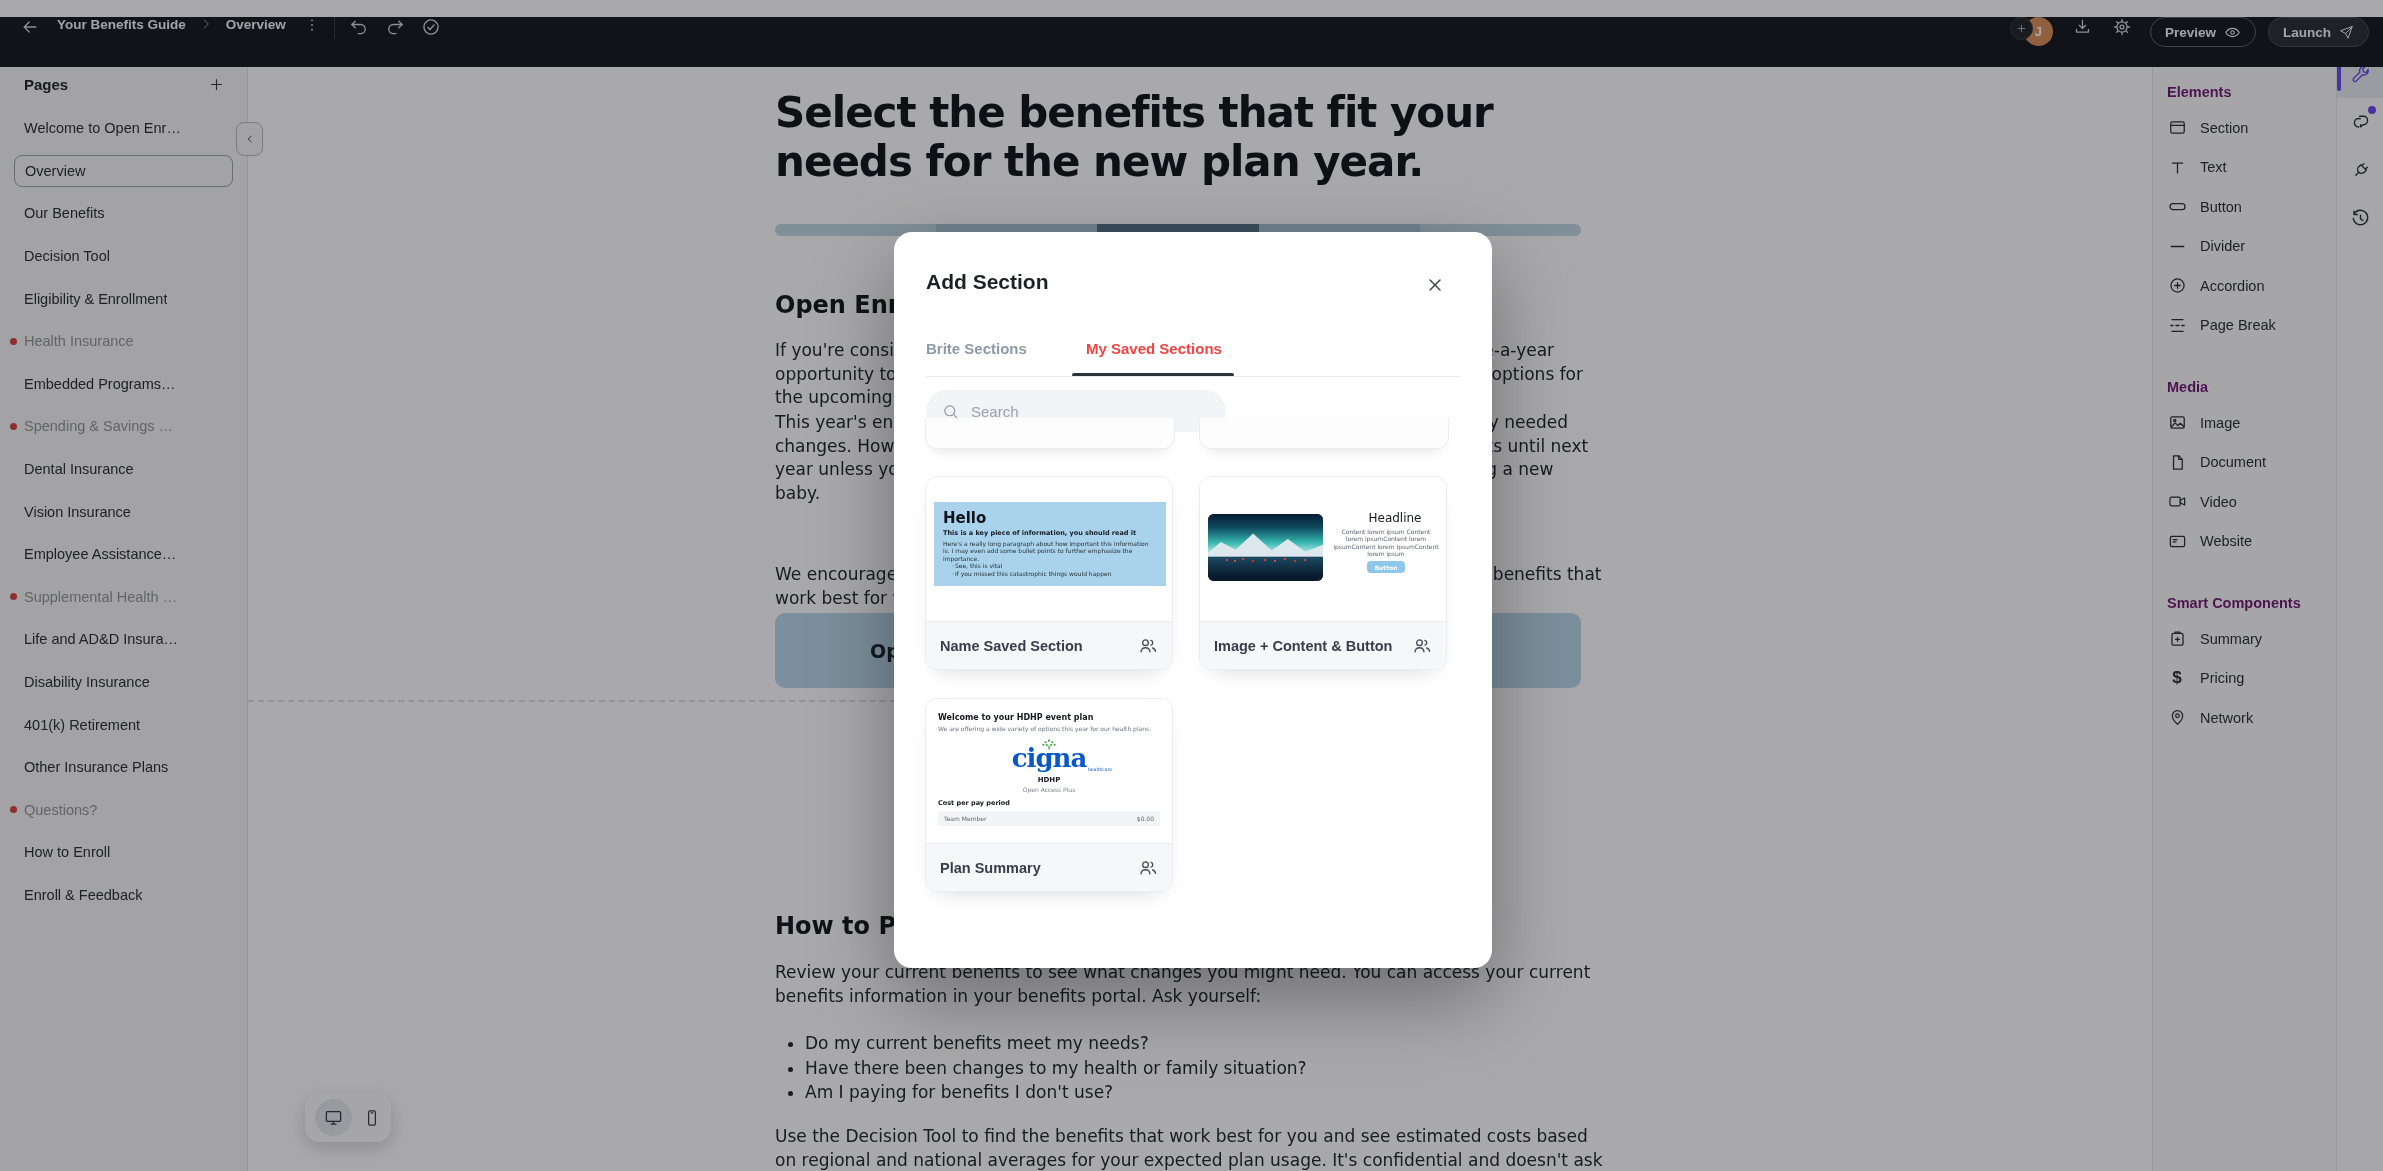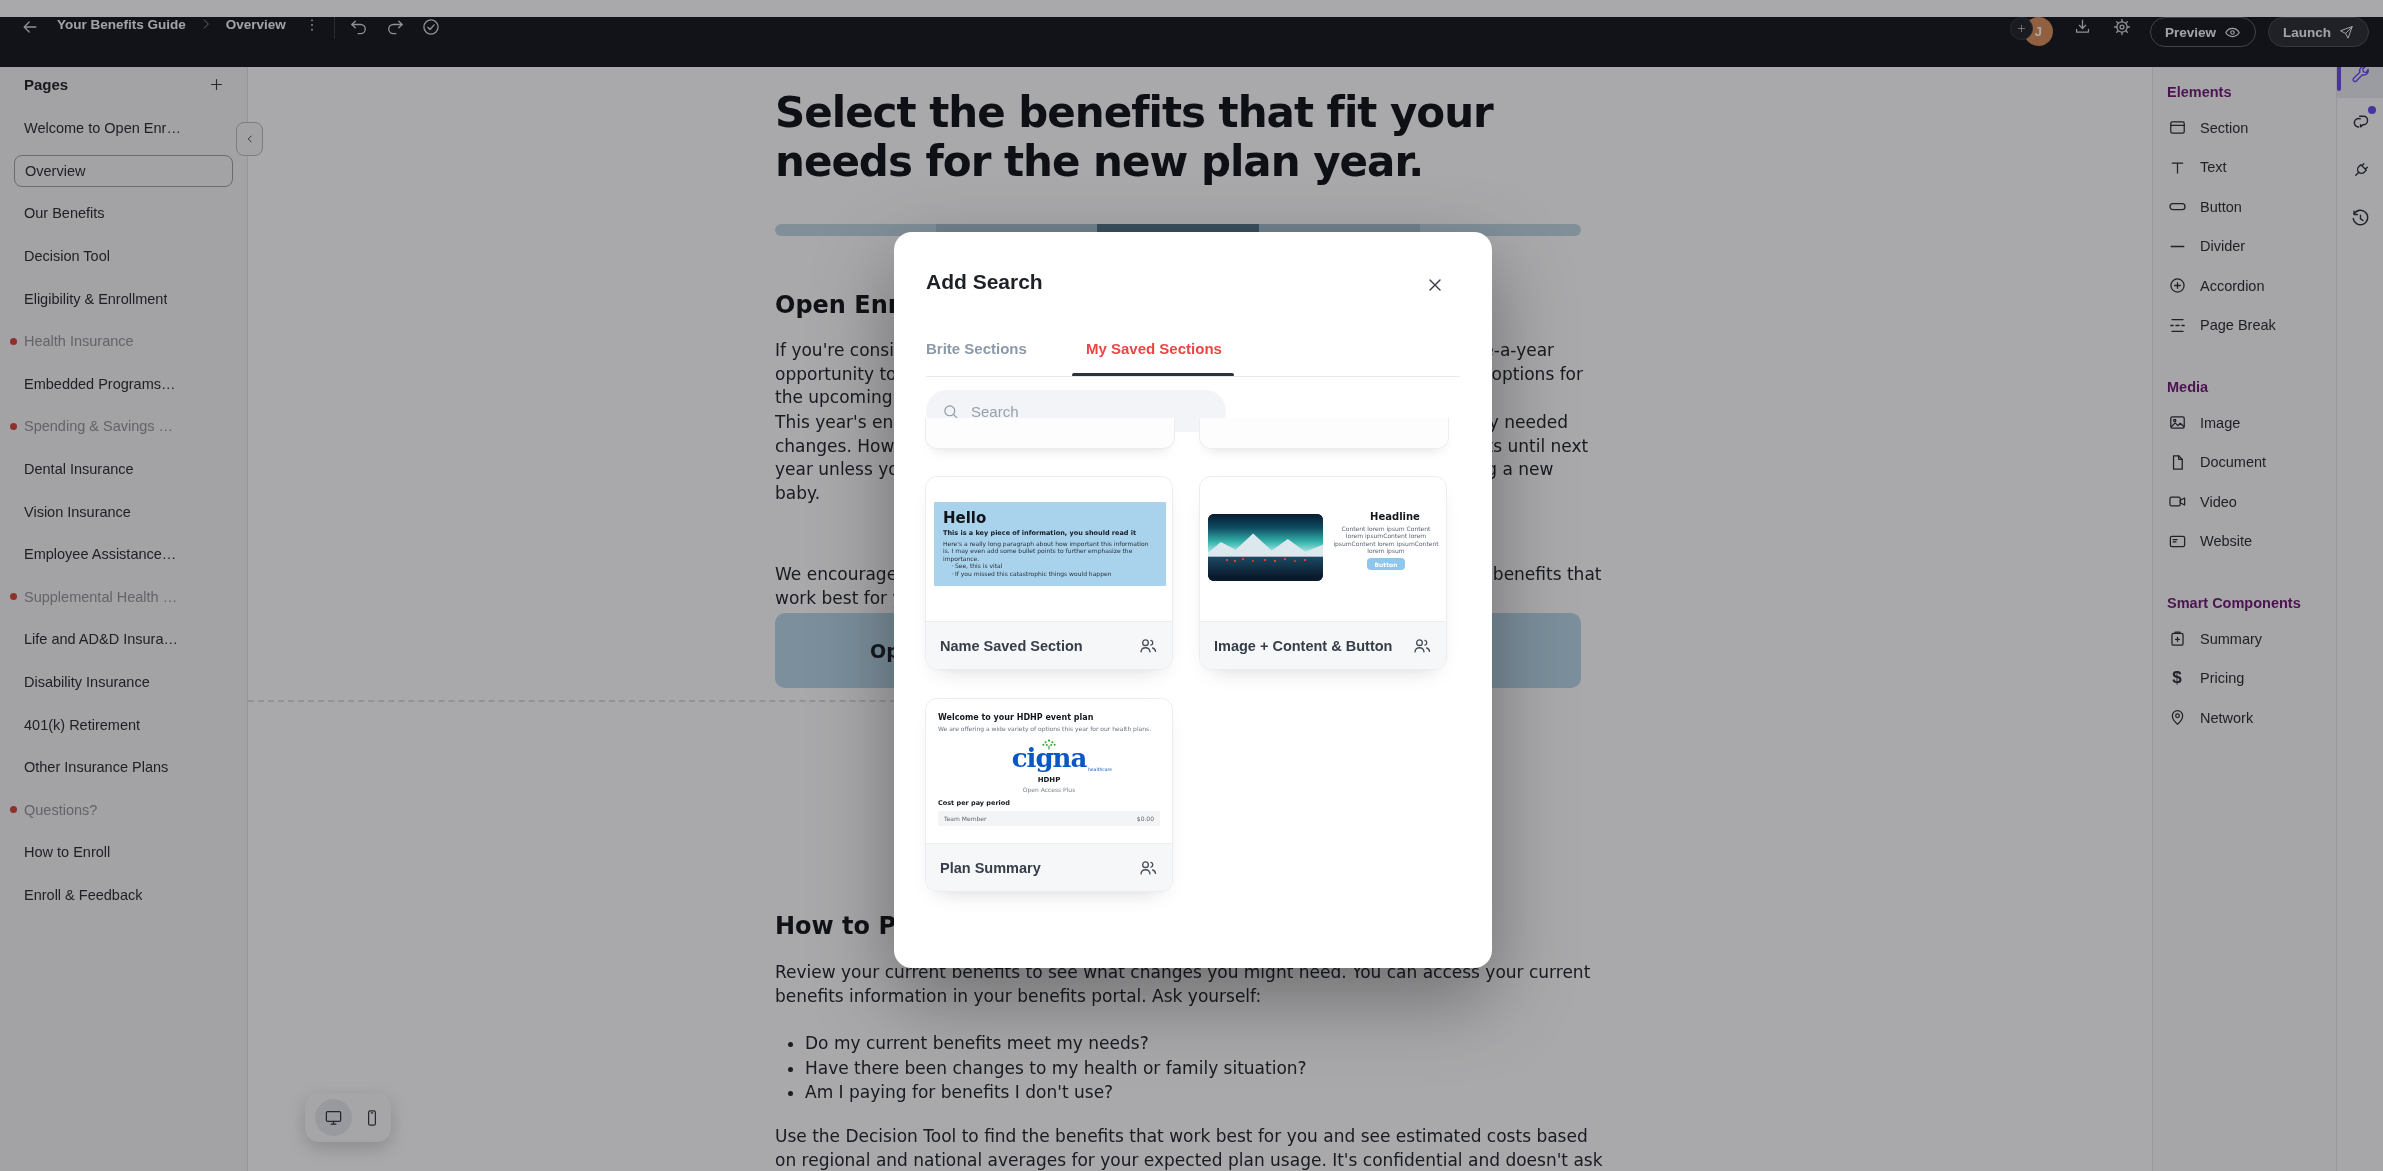--- a/index.html
+++ b/index.html
@@ -492,7 +492,7 @@
   <div id="overlay"></div>
 
   <div id="modal">
-    <div id="mTitle">Add Search</div>
+    <div id="mTitle">Add Section</div>
     <button id="mClose">
         <svg width="20" height="20" viewBox="0 0 24 24" fill="none" stroke="currentColor" stroke-width="1.7" stroke-linecap="round">
           <path d="M6 6l12 12M18 6L6 18"></path>

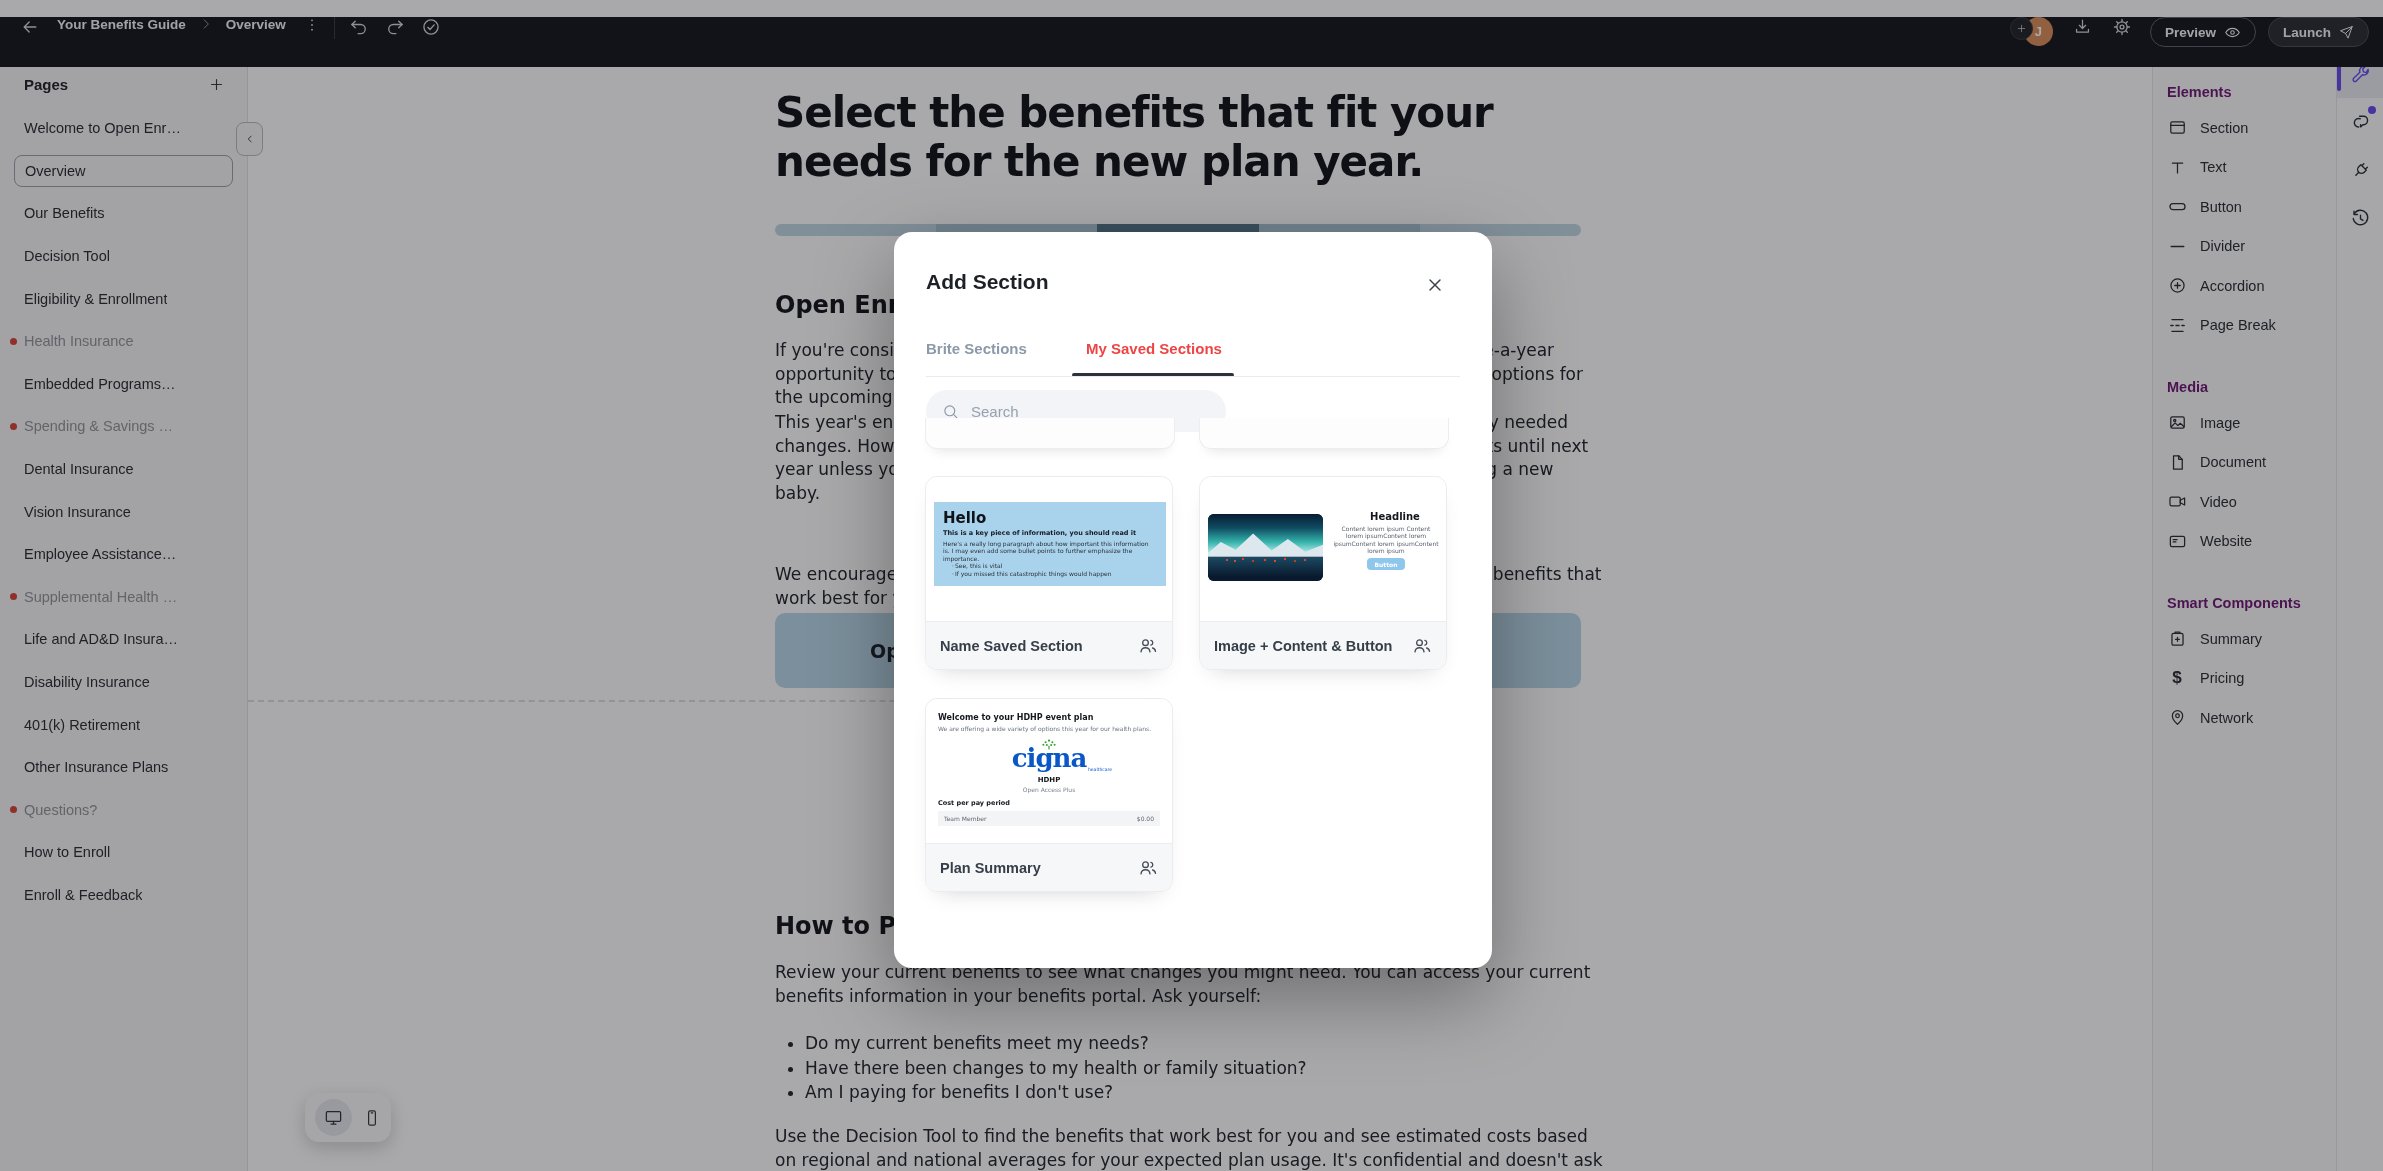--- a/index.html
+++ b/index.html
@@ -101,7 +101,7 @@
   #imgThumb .water{position:absolute;left:0;right:0;bottom:0;height:36%;background:linear-gradient(180deg,#1c4a63 0%,#0a1a2e 80%);}
   #imgThumb .village{position:absolute;left:18px;bottom:20px;width:2px;height:2px;background:#d8432f;box-shadow:8px 1px #c9502c,16px -1px #d8432f,26px 1px #b8401f,38px 0 #d8432f,48px 1px #c9502c,58px -1px #d8432f,68px 1px #b8401f,78px 0 #d8432f;}
   #imgCol{position:absolute;left:132px;right:6px;top:34px;height:76px;display:flex;flex-direction:column;align-items:center;text-align:center;font-family:"DejaVu Sans",sans-serif;}
-  #imgCol .h{font-size:10px;font-weight:700;color:#14181e;padding-left:18px;}
+  #imgCol .h{font-size:12px;font-weight:400;color:#14181e;padding-left:18px;}
   #imgCol .c{font-size:6px;line-height:7.3px;color:#596270;margin-top:3px;}
   #imgCol .btn{margin-top:4px;background:#8fc6ec;color:#fff;font-size:6px;font-weight:700;padding:2.5px 8px;border-radius:4px;}
 

